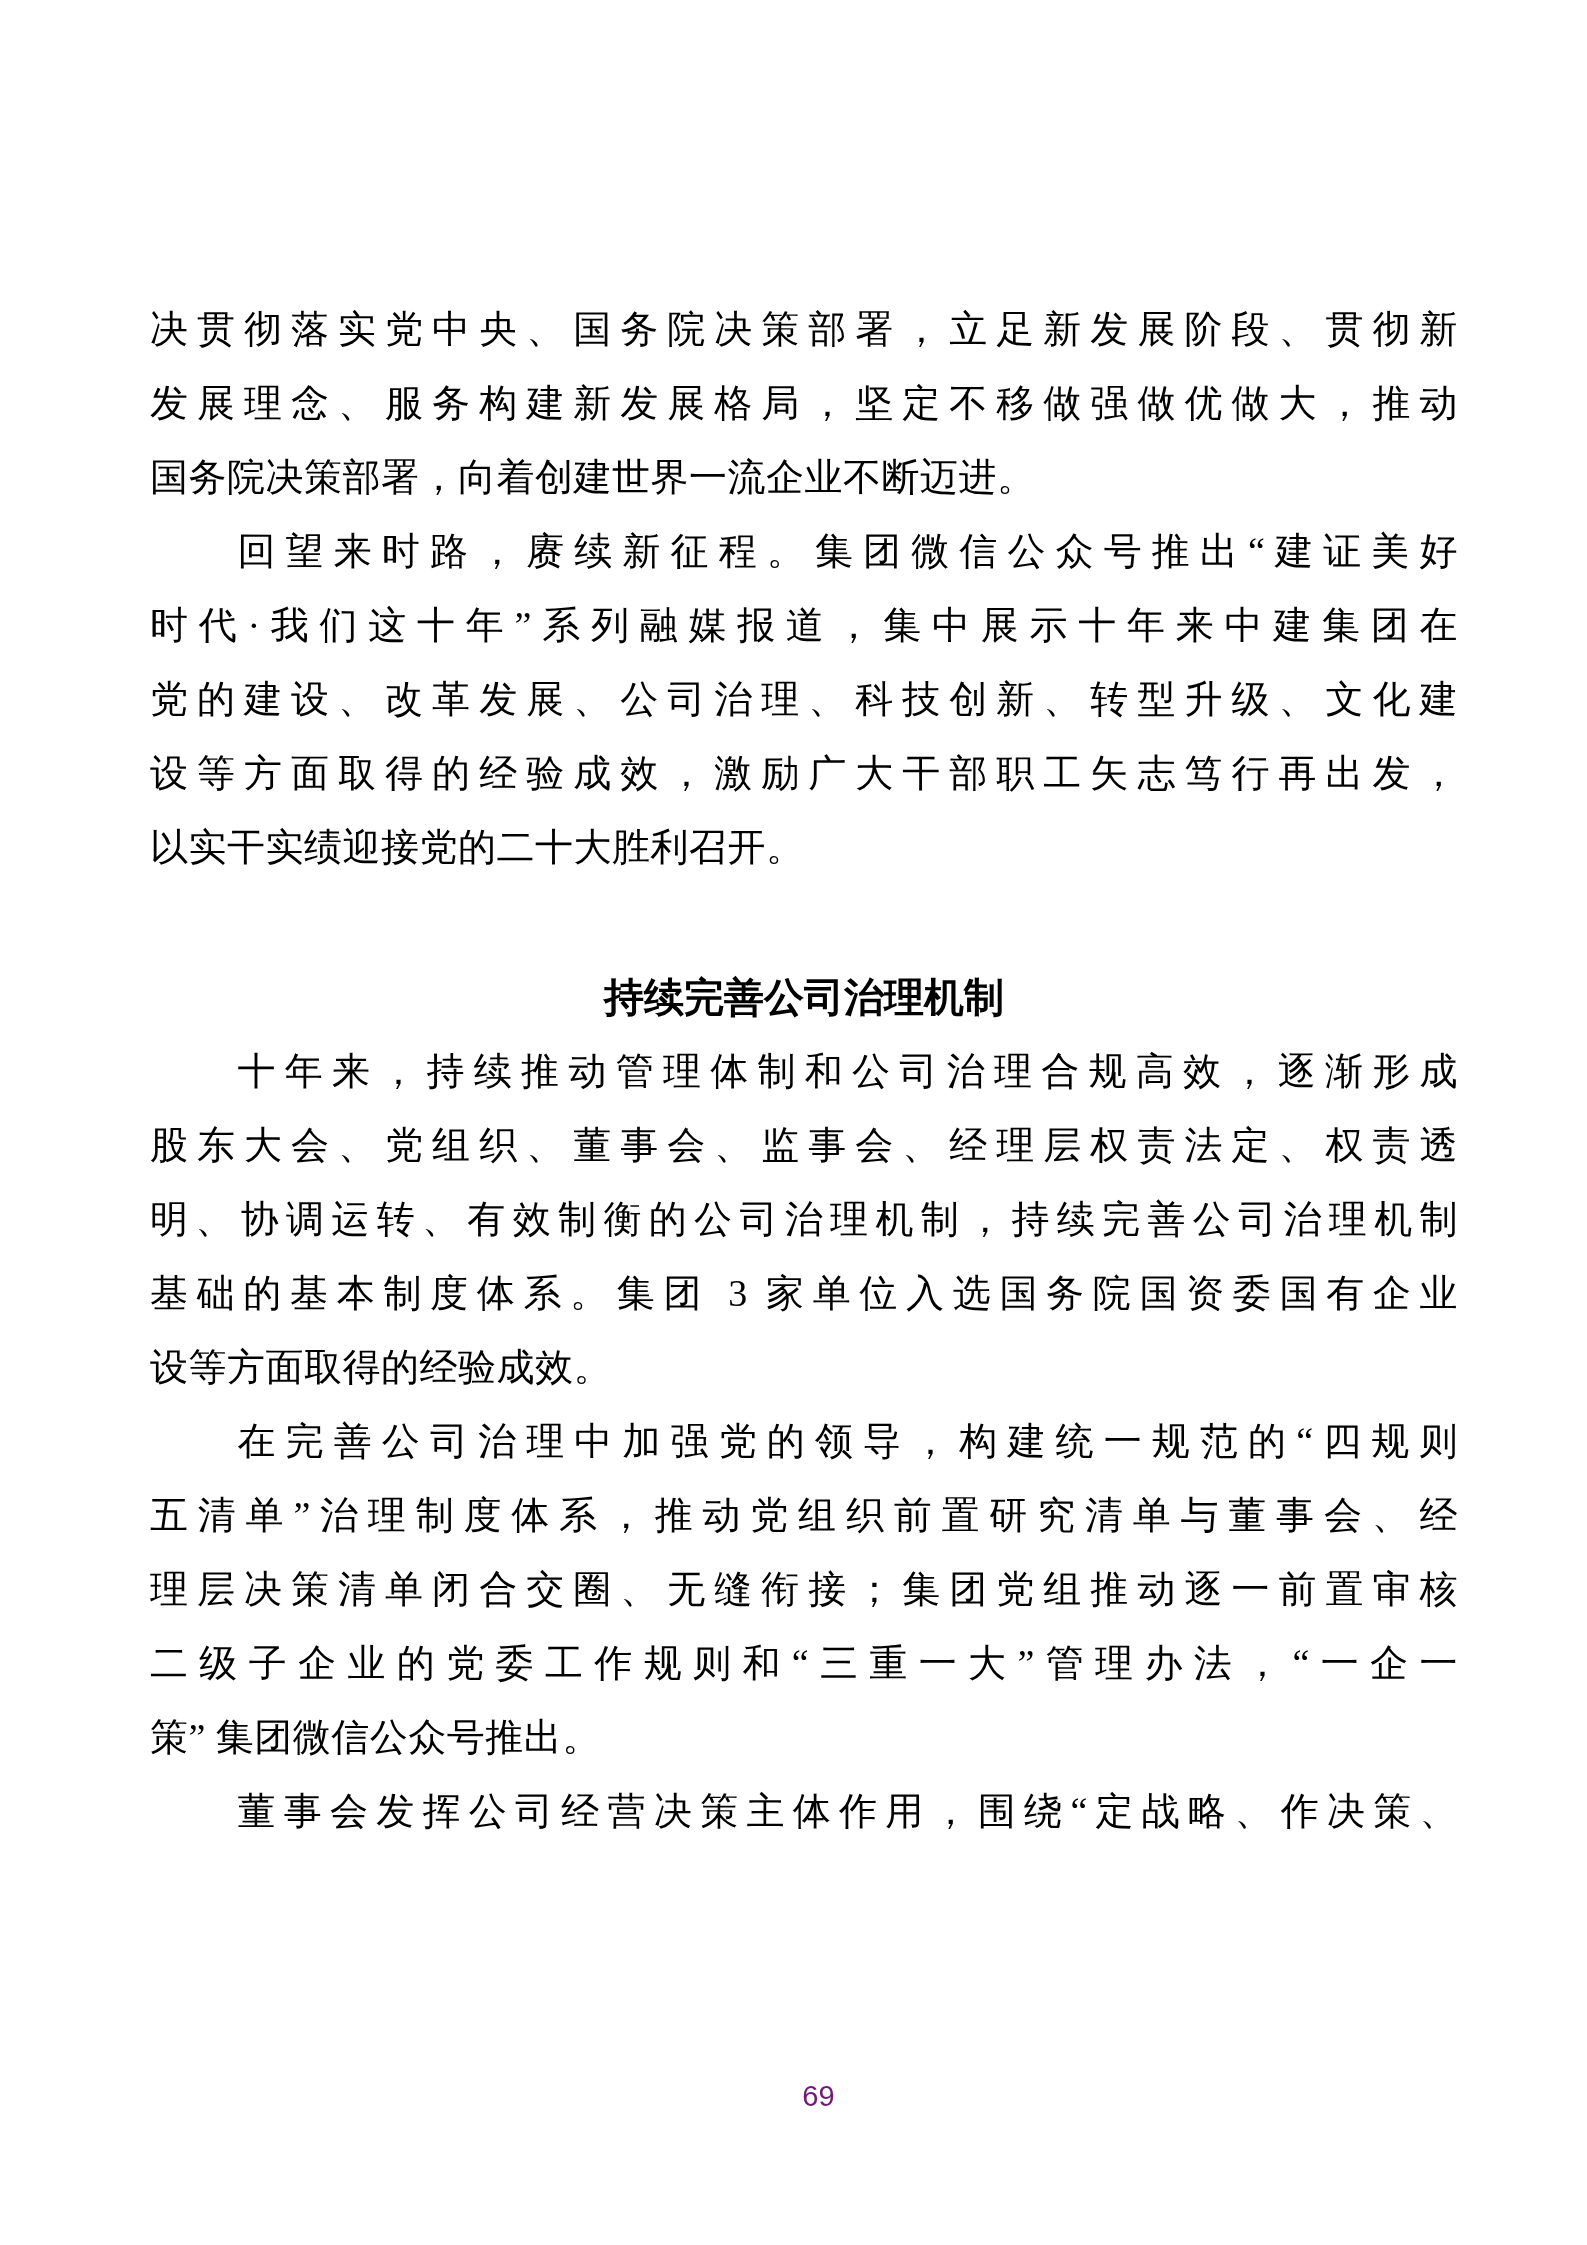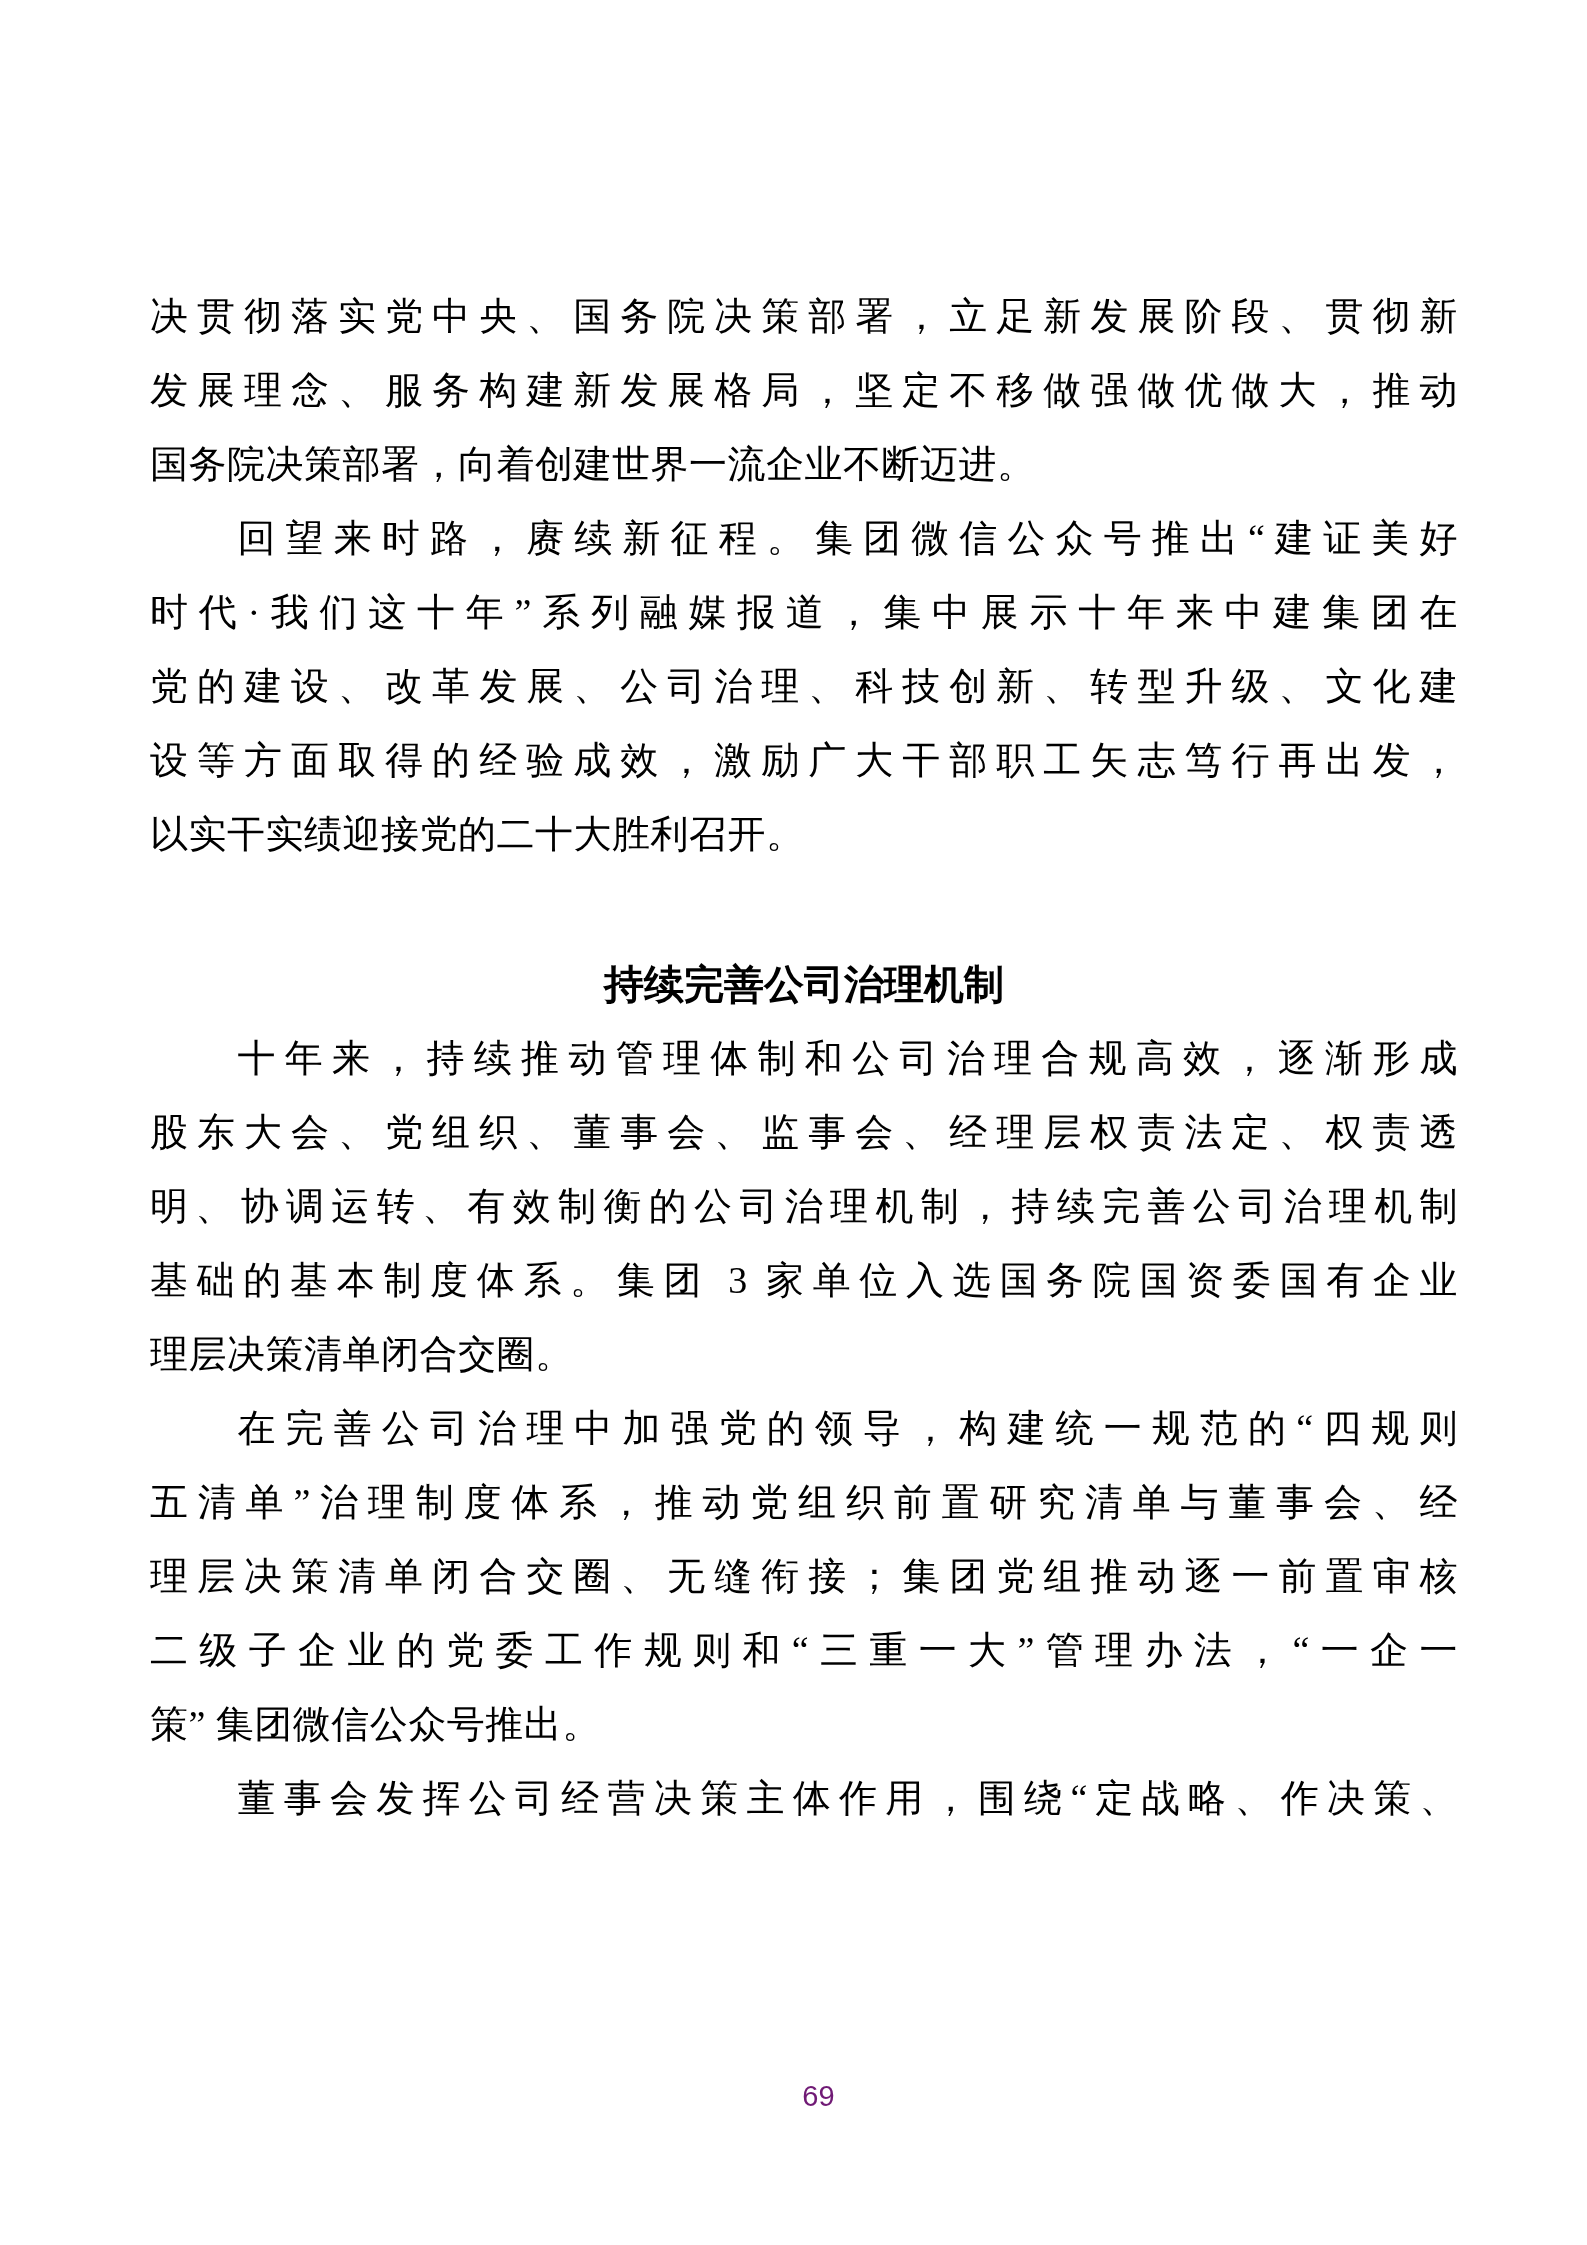--- a/index.html
+++ b/index.html
@@ -19,7 +19,7 @@
   .content {
     position: absolute;
     left: 150px;
-    top: 279px;
+    top: 292px;
     width: 1308px;
   }
   .line {

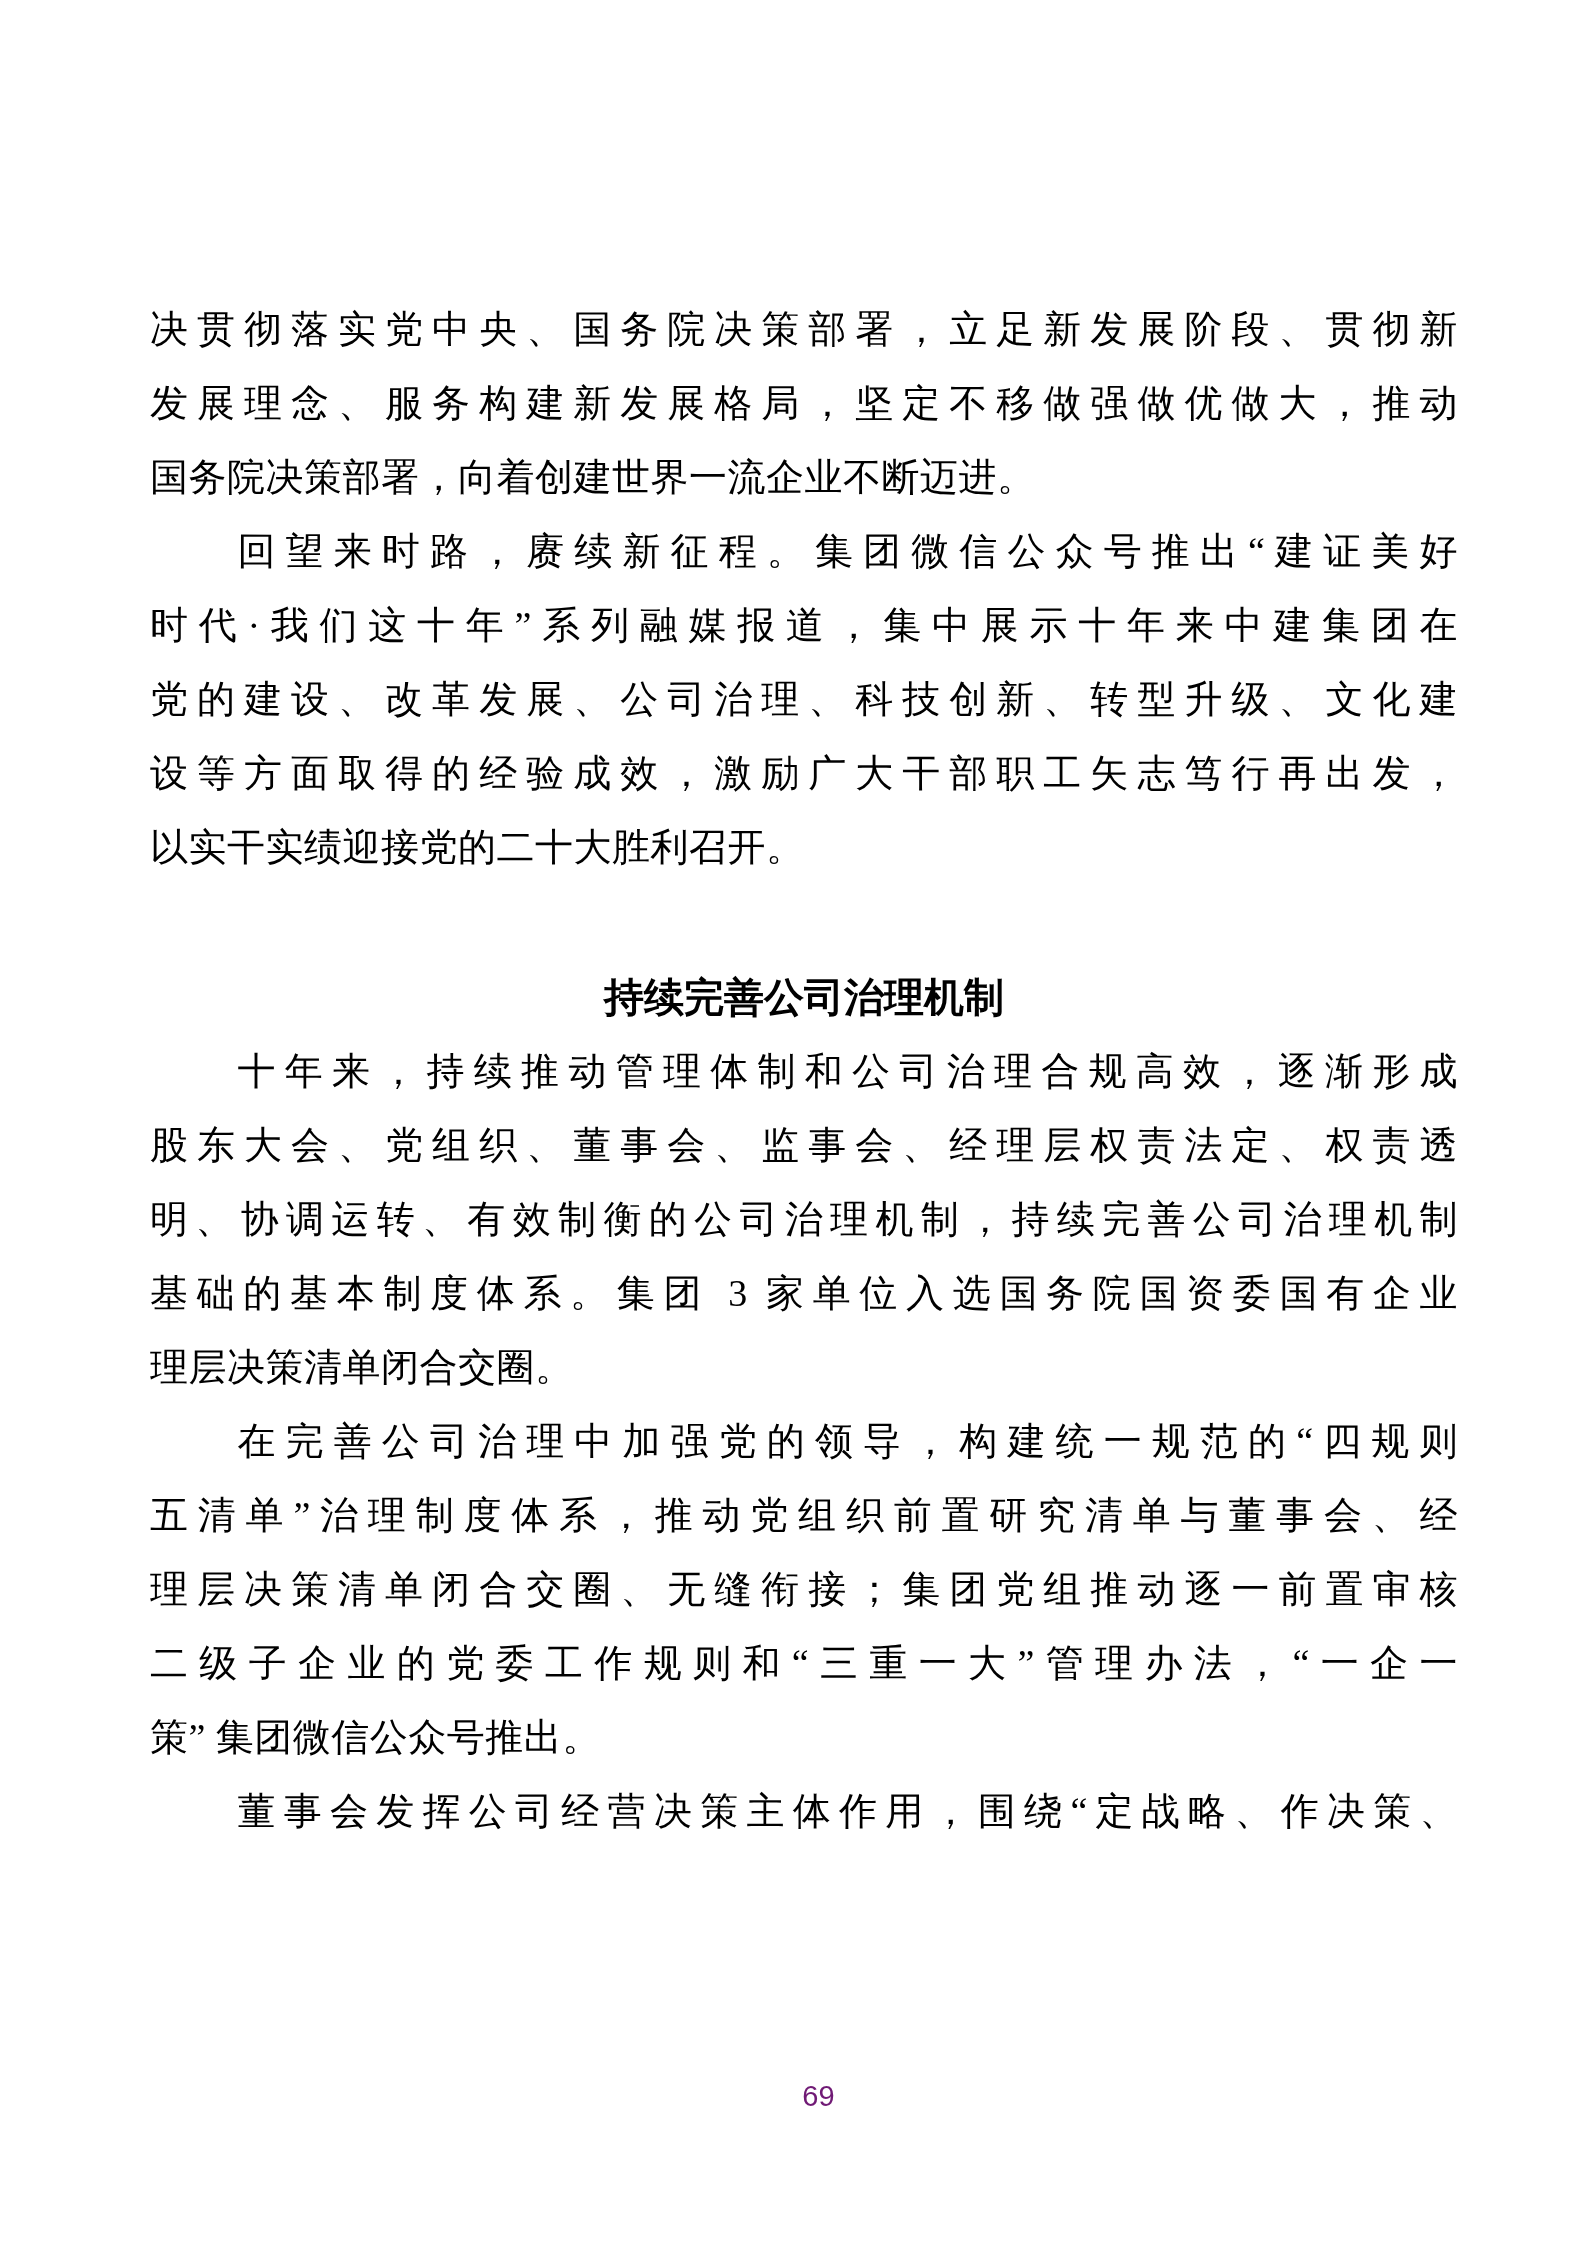--- a/index.html
+++ b/index.html
@@ -84,7 +84,7 @@
     <div class="line">股东大会、党组织、董事会、监事会、经理层权责法定、权责透</div>
     <div class="line">明、协调运转、有效制衡的公司治理机制，持续完善公司治理机制</div>
     <div class="line">基础的基本制度体系。集团 3 家单位入选国务院国资委国有企业</div>
-    <div class="line end">理层决策清单闭合交圈。</div>
+    <div class="line end">设等方面取得的经验成效。</div>
 
     <div class="line indent">在完善公司治理中加强党的领导，构建统一规范的“四规则</div>
     <div class="line">五清单”治理制度体系，推动党组织前置研究清单与董事会、经</div>

